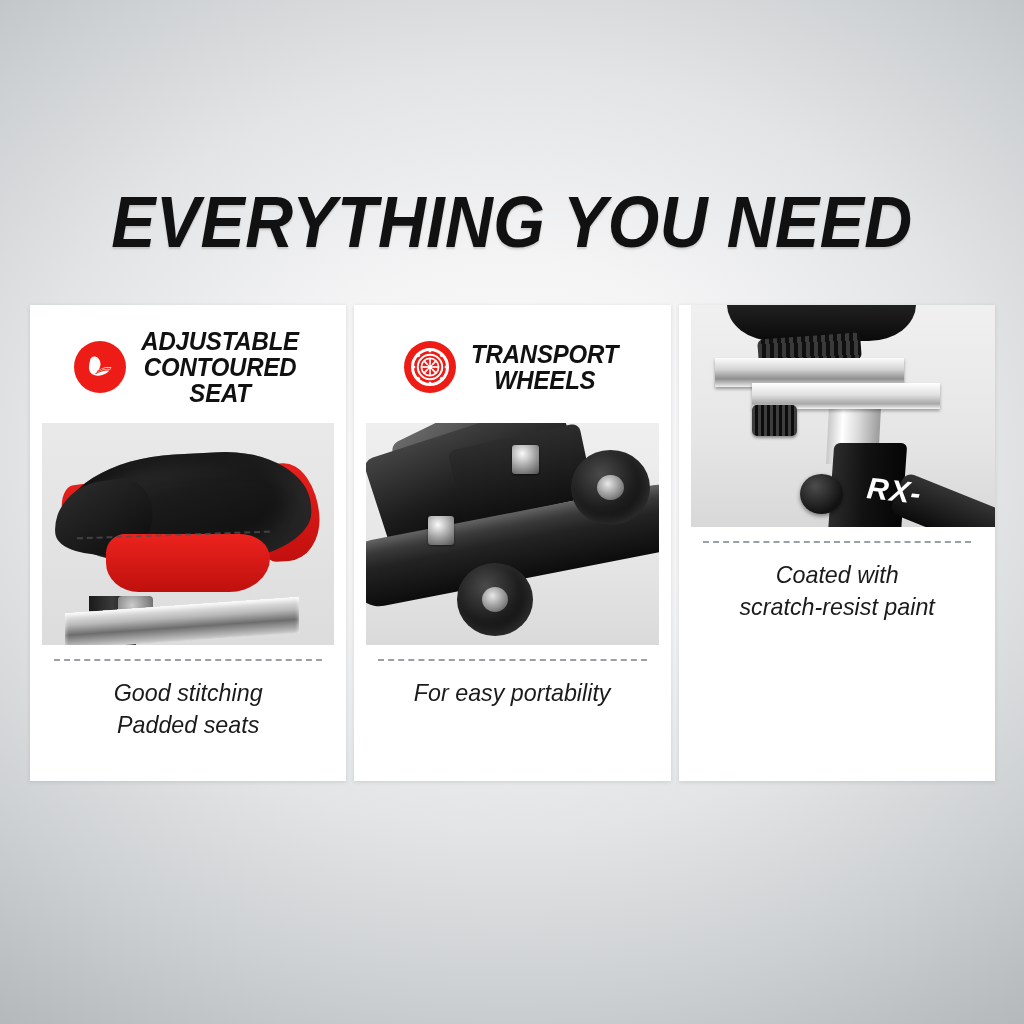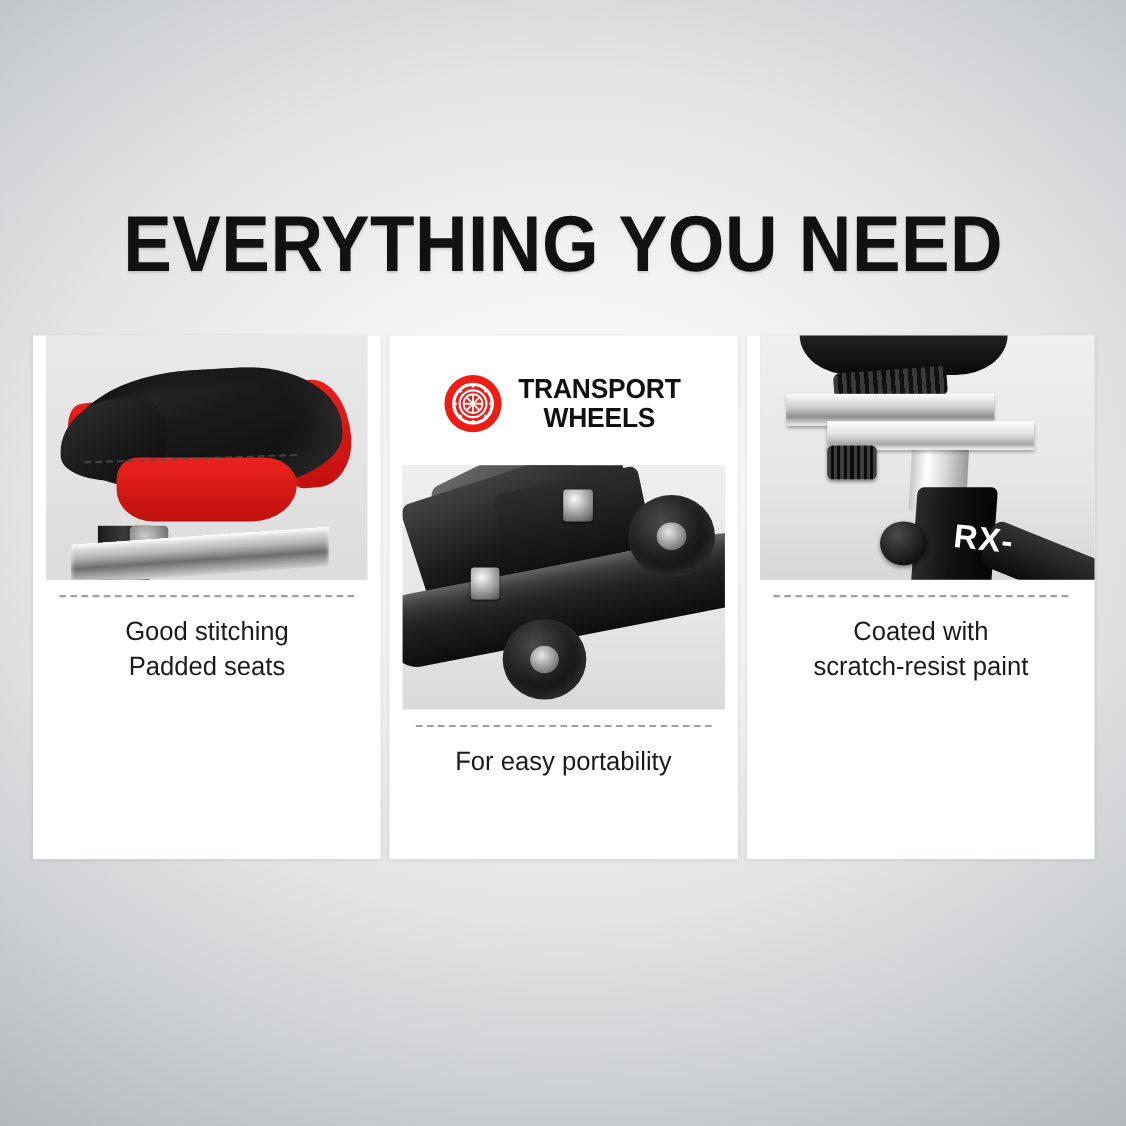--- a/index.html
+++ b/index.html
@@ -25,6 +25,7 @@
   #page-root {
     position: absolute;
     inset: 0;
+    font-style: italic;
   }
 
   

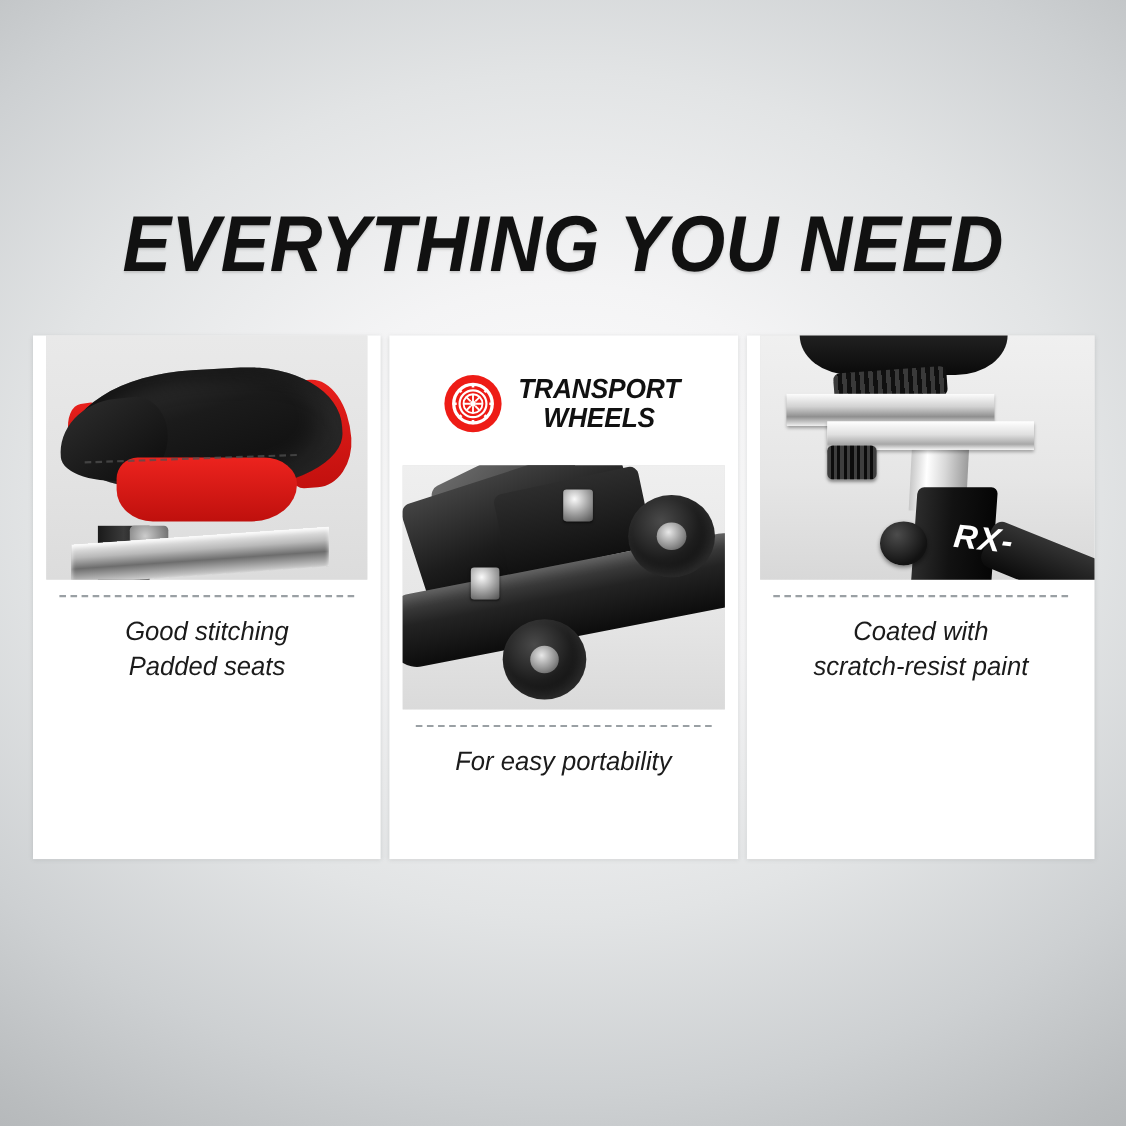--- a/index.html
+++ b/index.html
@@ -364,6 +364,21 @@
   <div class="cards">
 
     <div class="card">
+      <div class="card-header">
+        <span class="icon-badge">
+          <svg width="34" height="34" viewBox="0 0 34 34" aria-hidden="true">
+            <path d="M7 11 C7 6.5 12 5 15 8 C18 11 18.5 16 15.5 20 C20 17.5 25 16.5 28.5 17.5
+                     C26 23 19 26.5 13 25.5 C8 24.7 5.5 21 6 16.5 C6.2 14.5 6.5 12.5 7 11 Z" fill="#ffffff"></path>
+            <path d="M14 21.5 C18.5 19 23.5 17.8 27.5 18.4" fill="none" stroke="#ee1c16" stroke-width="1.1"></path>
+            <path d="M12.5 23.8 C17 21 22.5 19.6 27 20.1" fill="none" stroke="#ee1c16" stroke-width="1.1"></path>
+          </svg>
+        </span>
+        <span class="card-title t1">
+          <span class="line">ADJUSTABLE</span><br>
+          <span class="line">CONTOURED</span><br>
+          <span class="line">SEAT</span>
+        </span>
+      </div>
 
       <div class="photo-wrap">
         <div class="photo">

